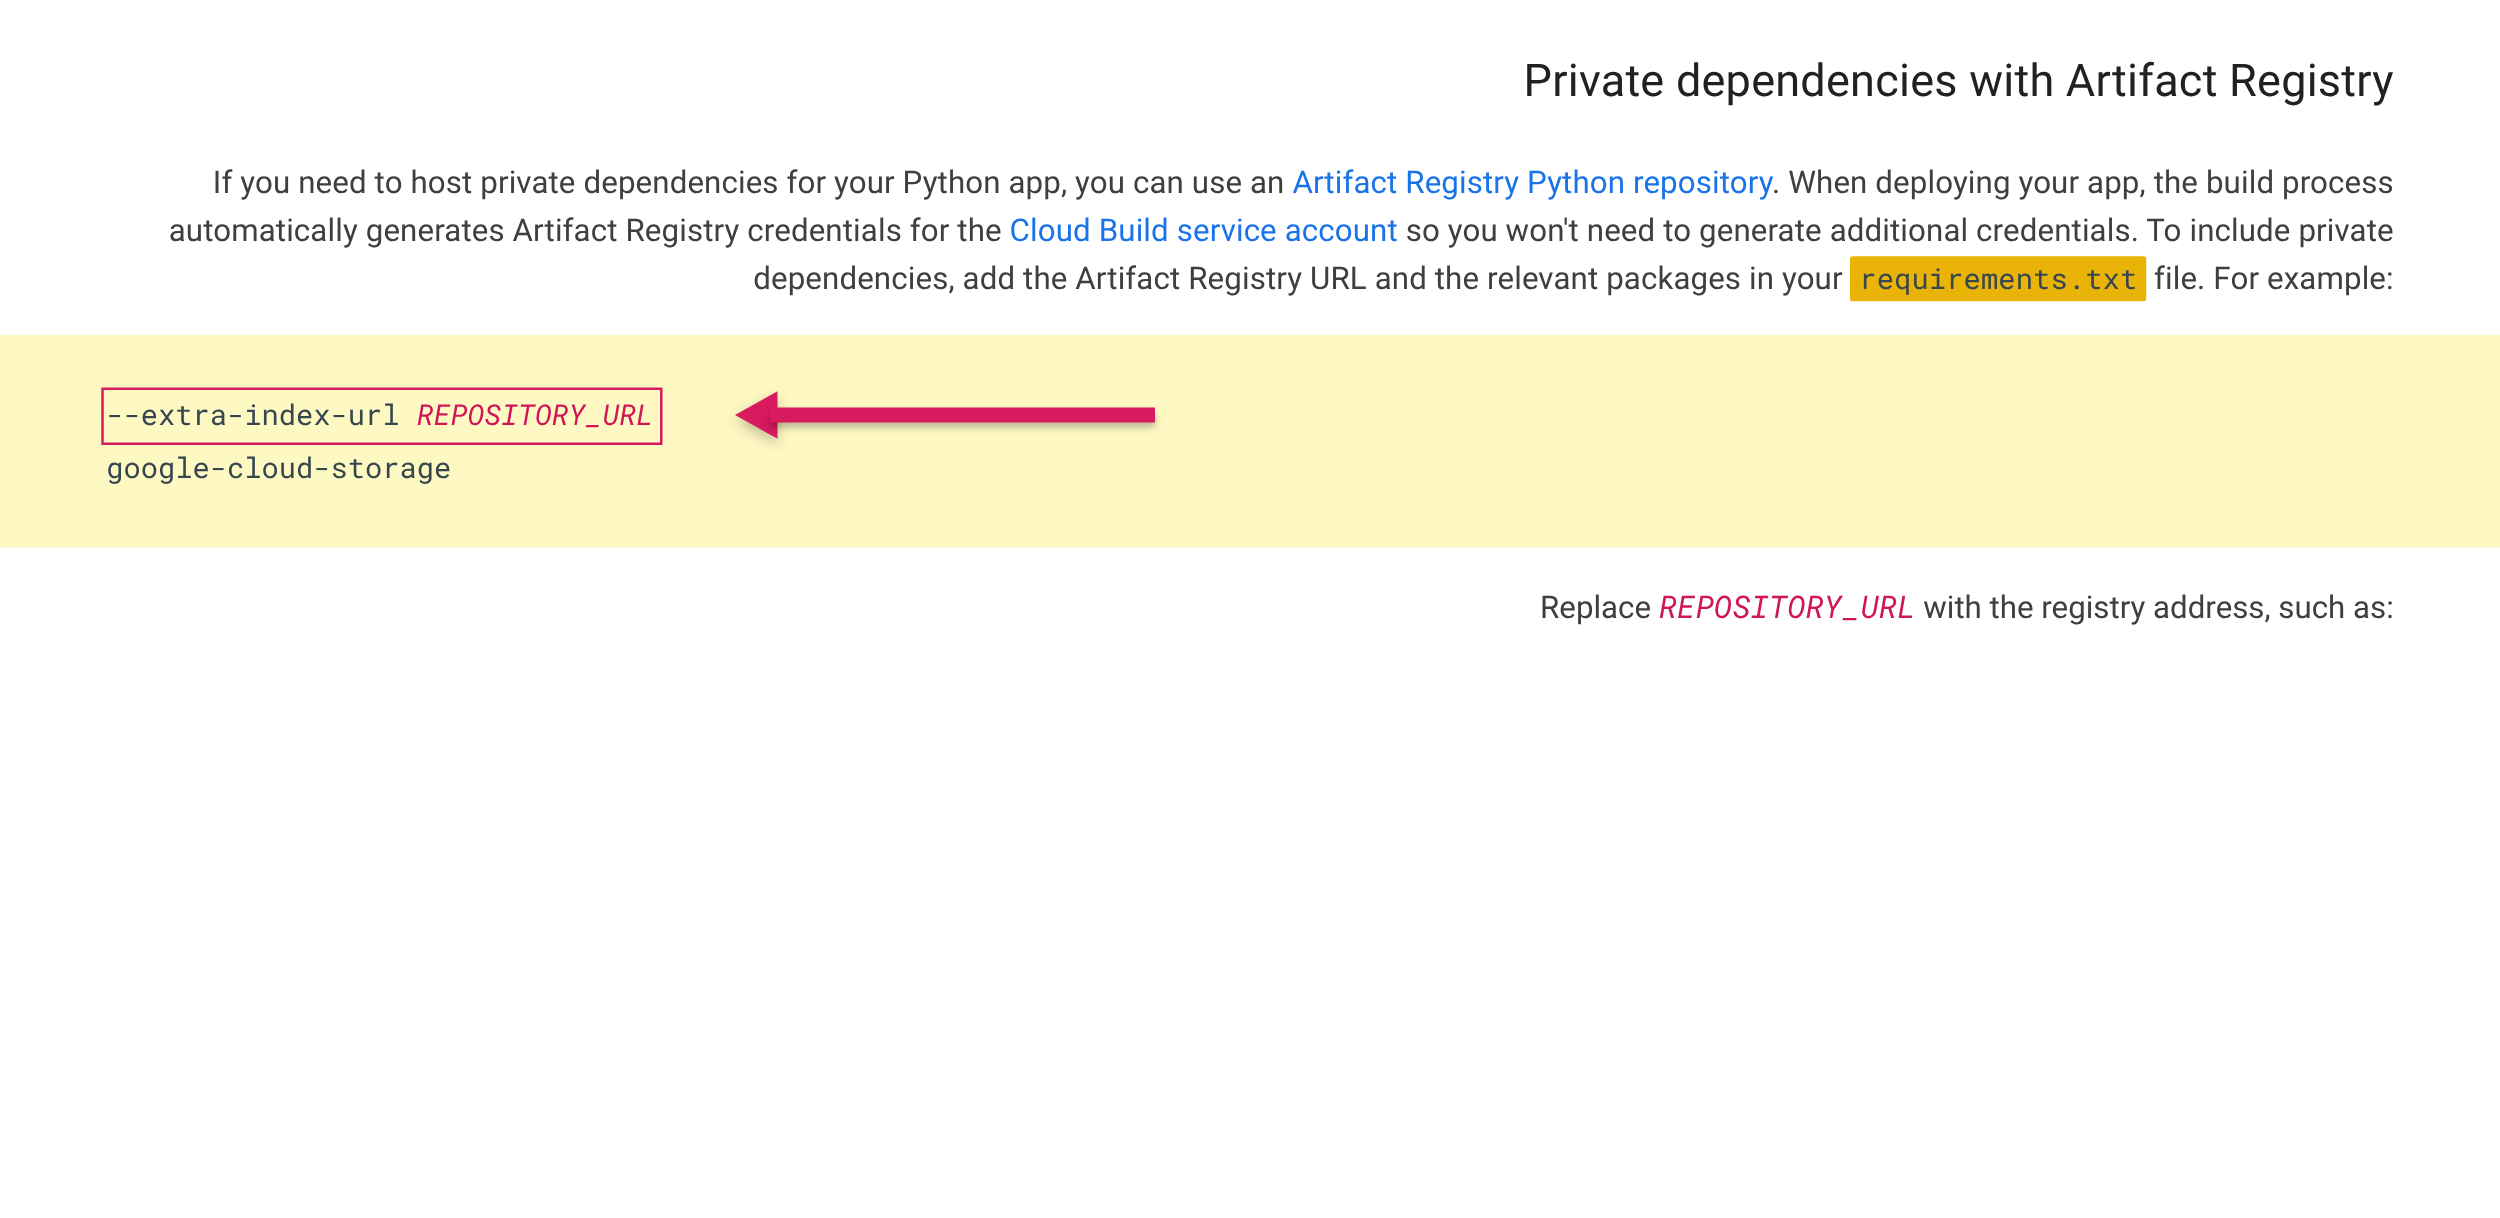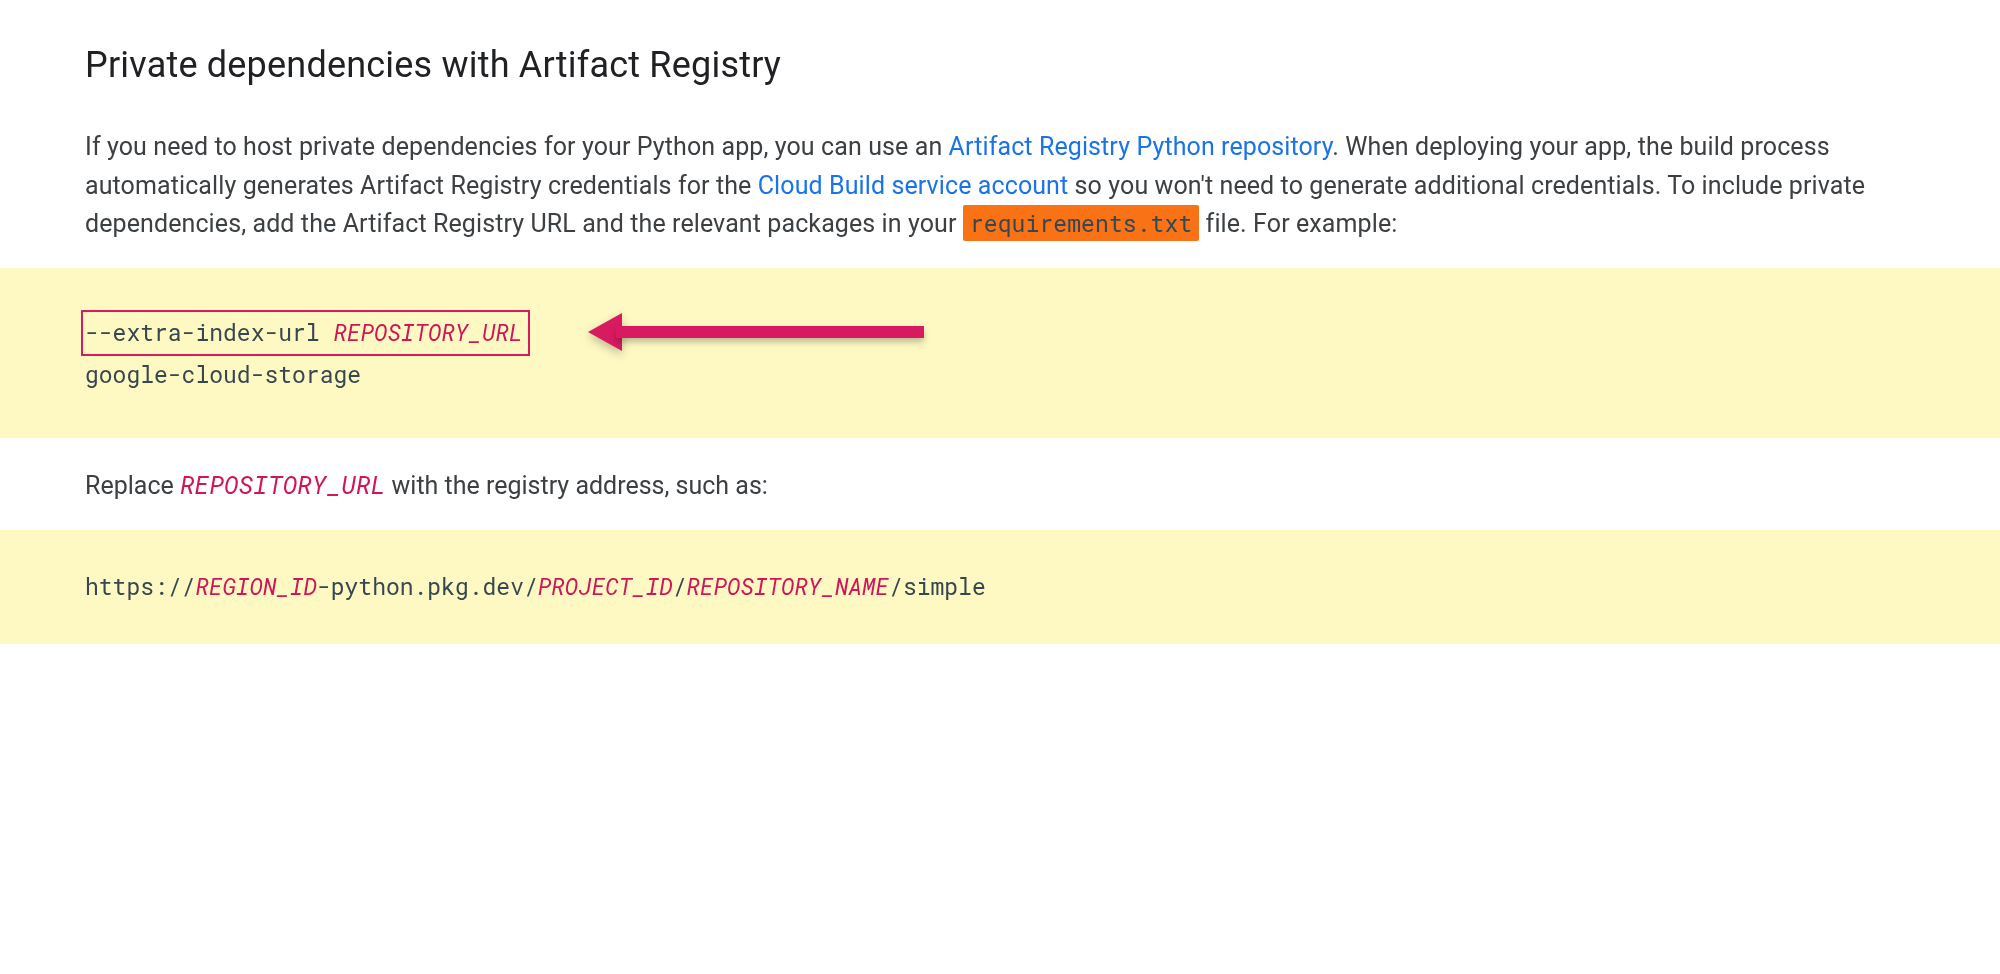--- a/index.html
+++ b/index.html
@@ -18,6 +18,7 @@
   }
   .content{
     padding:0 85px;
+    text-align:right;
   }
   h2.section-title{
     font-weight:400;

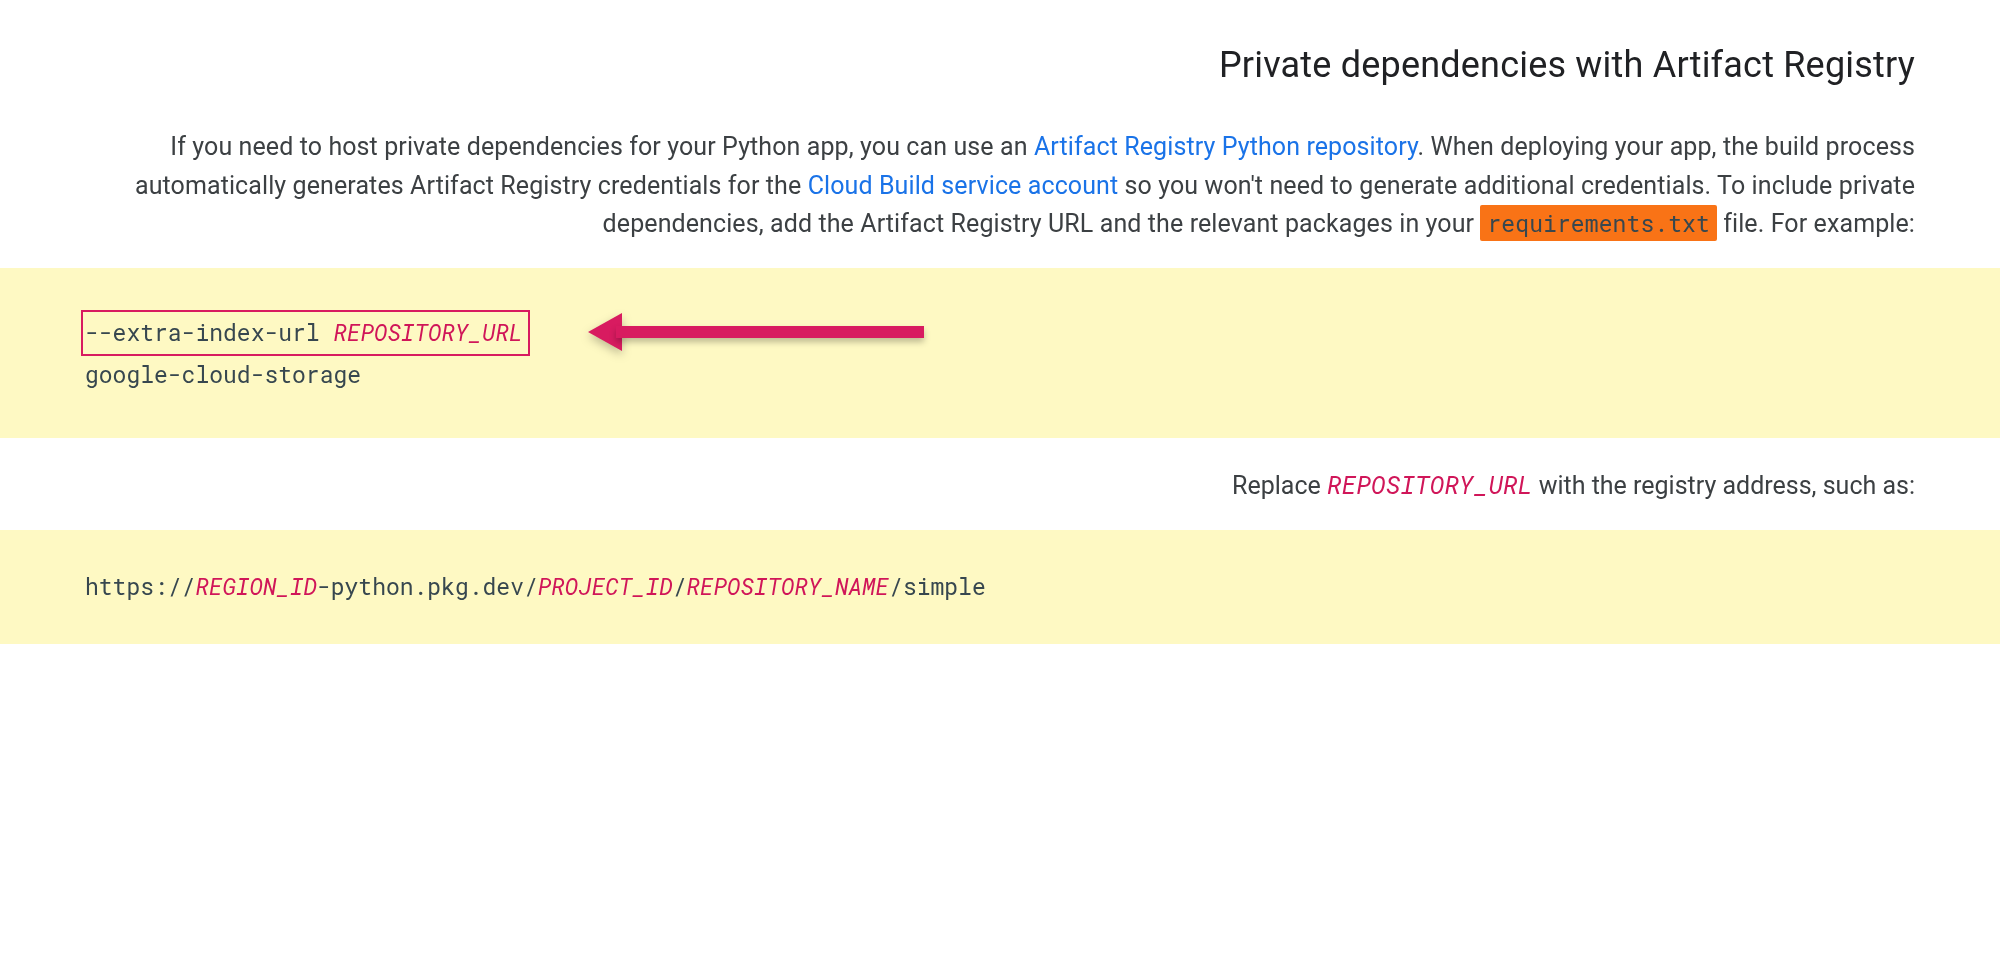--- a/index.html
+++ b/index.html
@@ -41,7 +41,7 @@
   code.inline{
     font-family:"Roboto Mono","Menlo",monospace;
     font-size:23px;
-    background:#f97316;
+    background:#eab308;
     padding:3px 7px;
     border-radius:2px;
     color:#37474f;

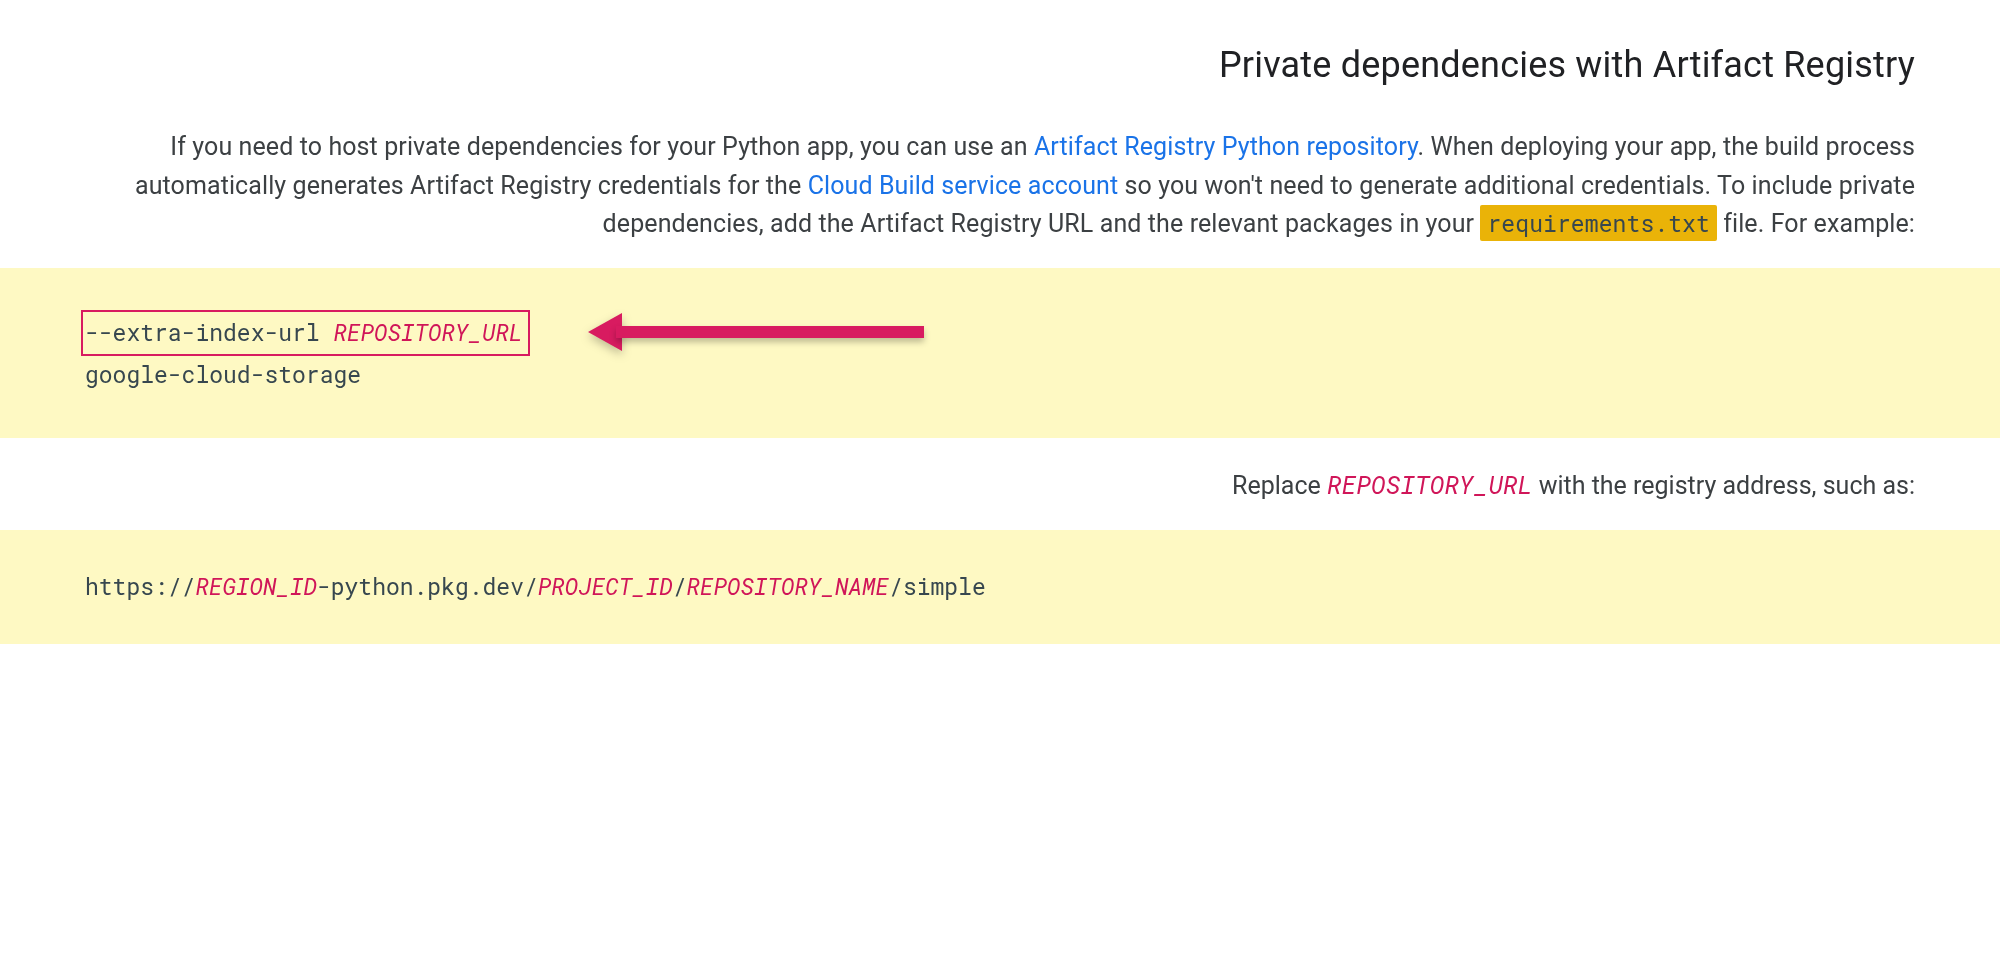--- a/index.html
+++ b/index.html
@@ -132,9 +132,6 @@
   </p>
 </div>
 
-<div class="codeblock" style="padding-top:38px;padding-bottom:38px;">
-  <div class="line"><span>https://</span><span class="var">REGION_ID</span><span>-python.pkg.dev/</span><span class="var">PROJECT_ID</span><span>/</span><span class="var">REPOSITORY_NAME</span><span>/simple</span></div>
-</div>
 
 </div>
 

